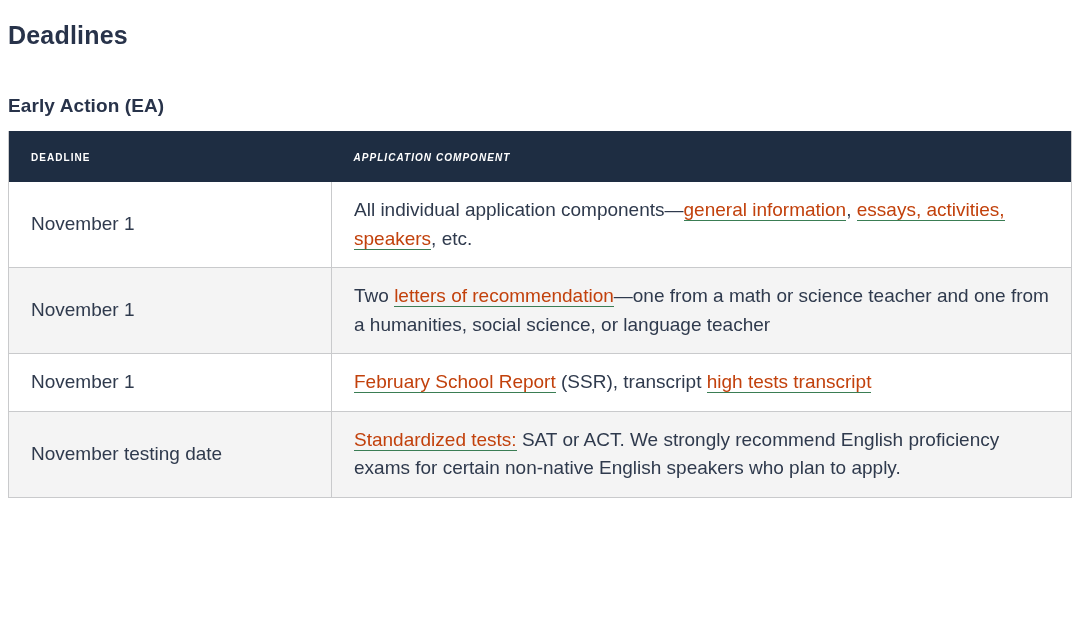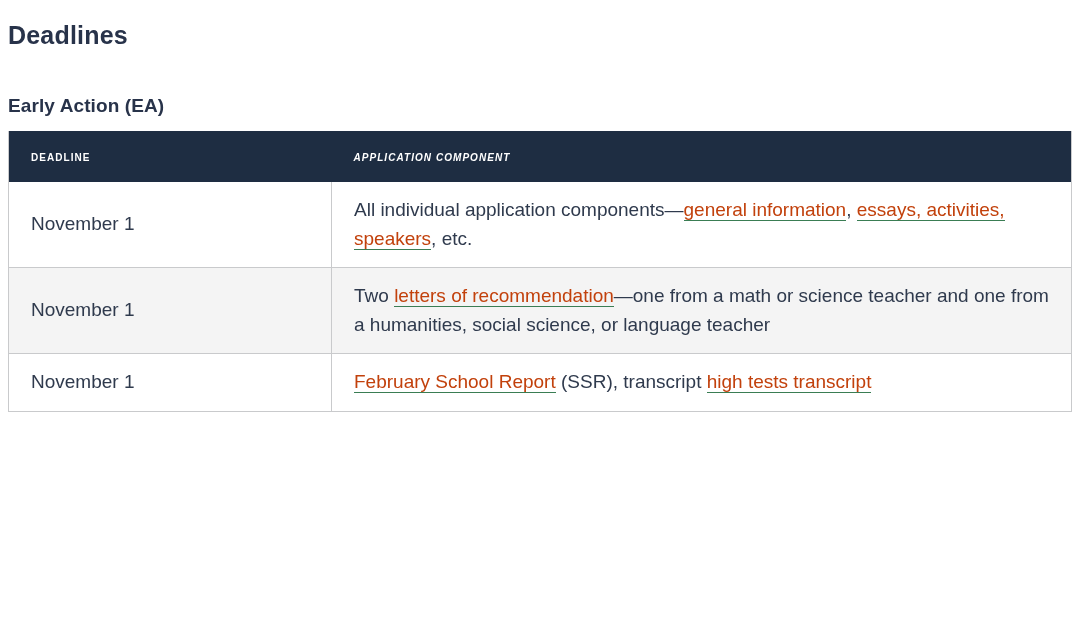--- a/index.html
+++ b/index.html
@@ -126,6 +126,10 @@
           <td class="cell-deadline">November 1</td>
           <td class="cell-component"><a class="lnk">February School Report</a><span> (SSR), transcript </span><a class="lnk">high tests transcript</a></td>
         </tr>
+        <tr>
+          <td class="cell-deadline">November testing date</td>
+          <td class="cell-component"><a class="lnk">Standardized tests:</a><span> SAT or ACT. We strongly recommend English proficiency exams for certain non-native English speakers who plan to apply.</span></td>
+        </tr>
       </tbody>
   </table>
 

